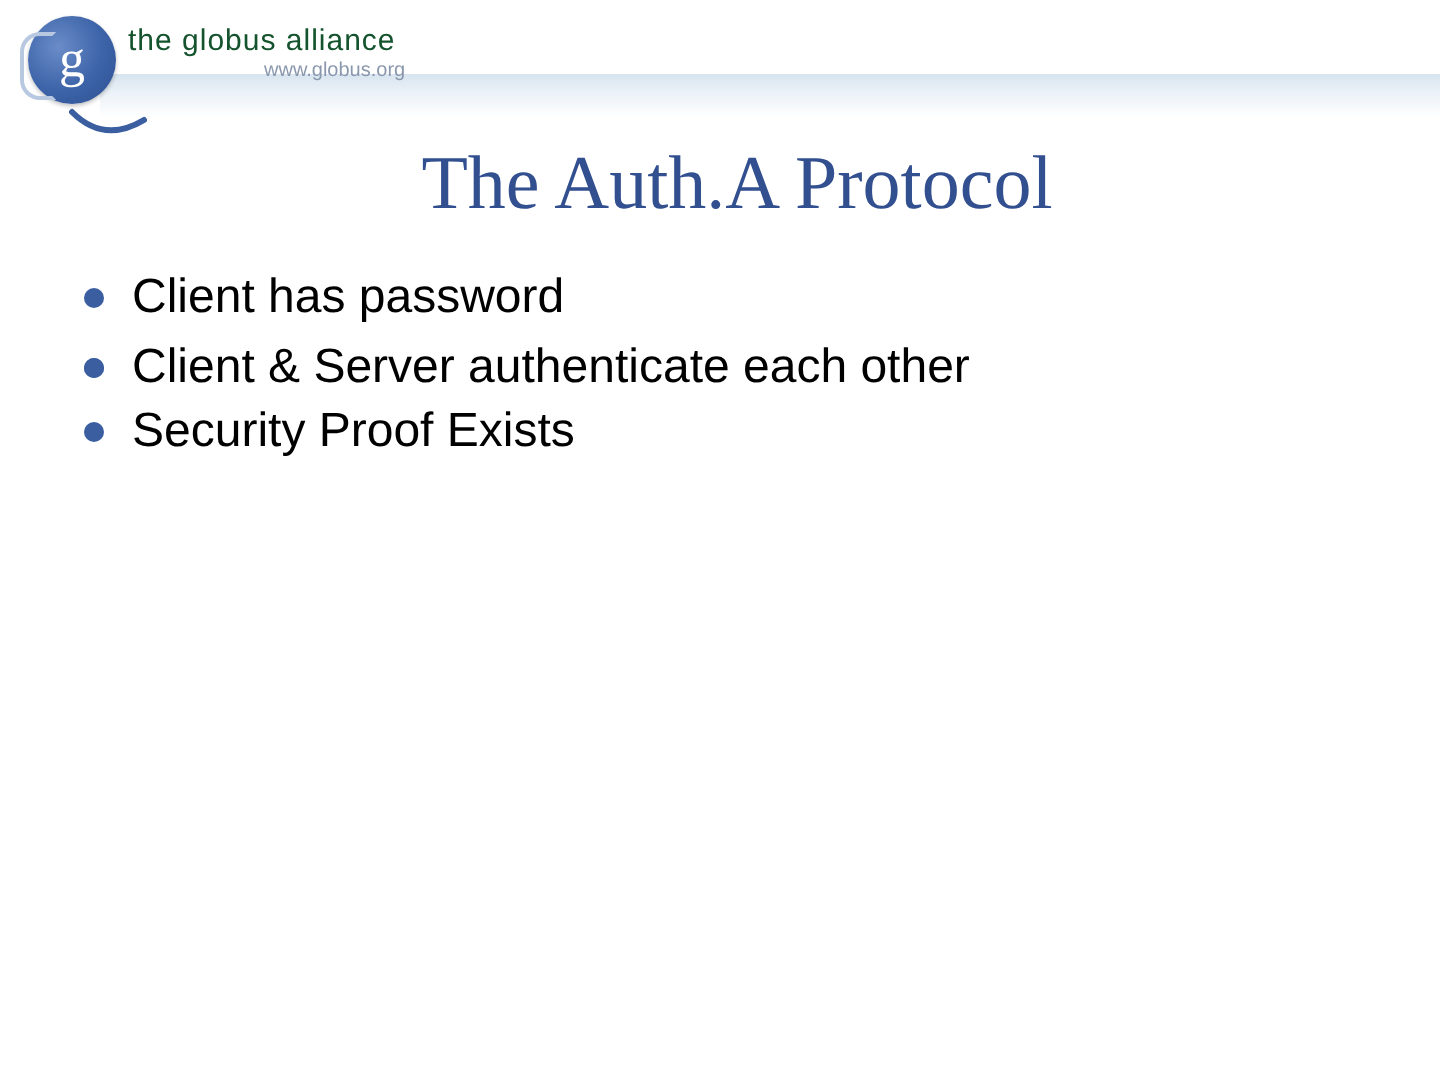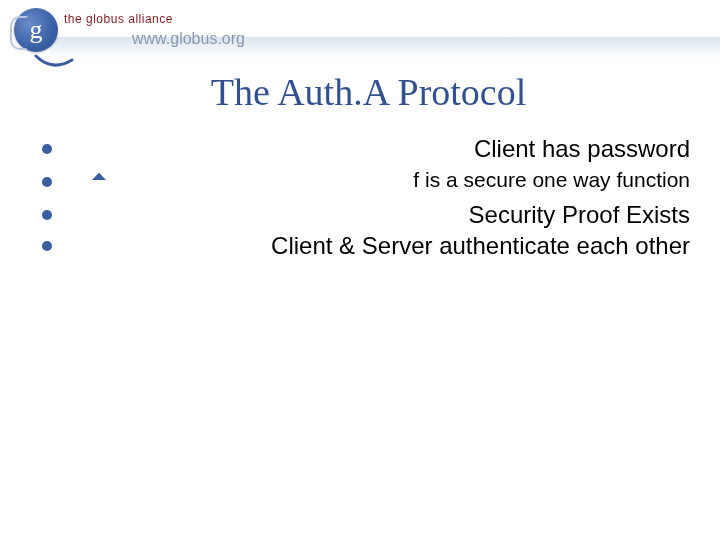--- a/index.html
+++ b/index.html
@@ -63,8 +63,8 @@
     position: absolute;
     top: 12px;
     left: 64px;
-    font-size: 12px;
-    color: #7f1d1d;
+    font-size: 15px;
+    color: #14532d;
     letter-spacing: 0.5px;
   }
   .logo-url {

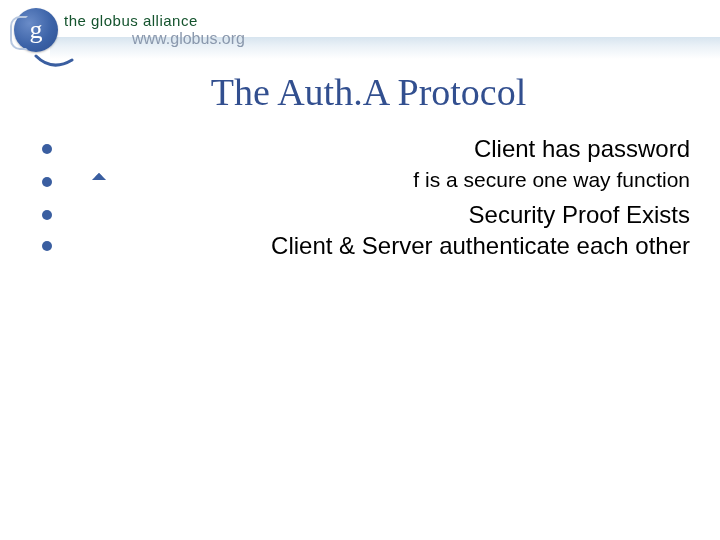--- a/index.html
+++ b/index.html
@@ -71,7 +71,7 @@
     position: absolute;
     top: 30px;
     left: 132px;
-    font-size: 16px;
+    font-size: 10px;
     color: #8a98ad;
   }
   .swoosh {

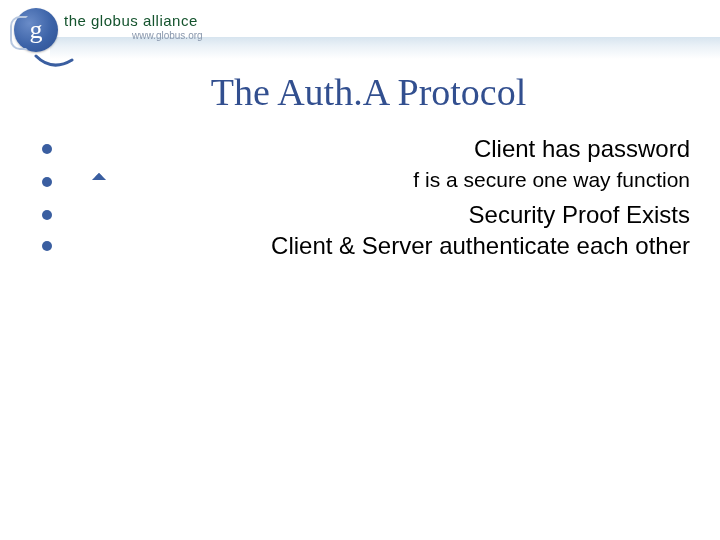--- a/index.html
+++ b/index.html
@@ -96,7 +96,6 @@
     top: 134px;
     left: 36px;
     right: 30px;
-    text-align: right;
   }
   ul.level1 {
     list-style: none;

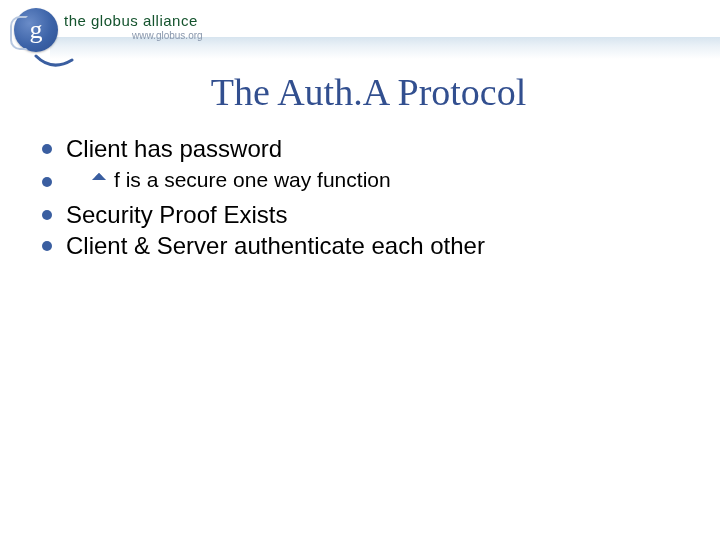--- a/index.html
+++ b/index.html
@@ -174,7 +174,6 @@
       <li><span>Client has password</span></li>
       <li>
         <ul class="level2">
-          <li><span>f is a secure one way function</span></li>
         </ul>
       </li>
       <li><span>Security Proof Exists</span></li>

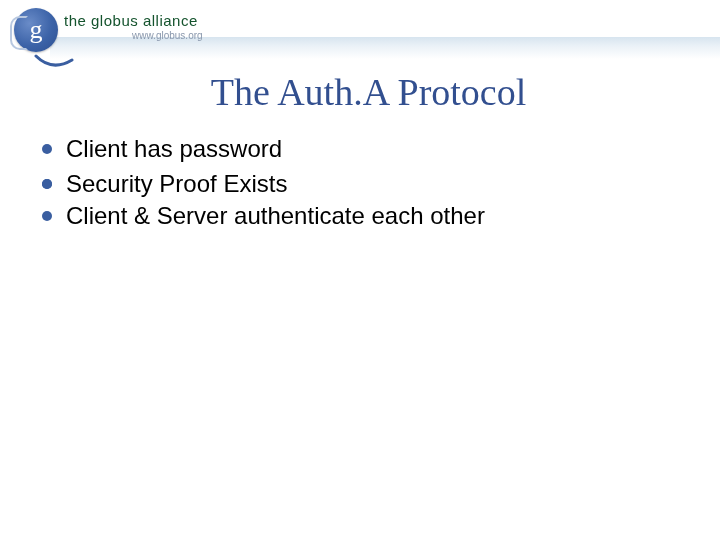--- a/index.html
+++ b/index.html
@@ -176,8 +176,8 @@
         <ul class="level2">
         </ul>
       </li>
+      <li><span>Client &amp; Server authenticate each other</span></li>
       <li><span>Security Proof Exists</span></li>
-      <li><span>Client &amp; Server authenticate each other</span></li>
     </ul>
   </div>
 

